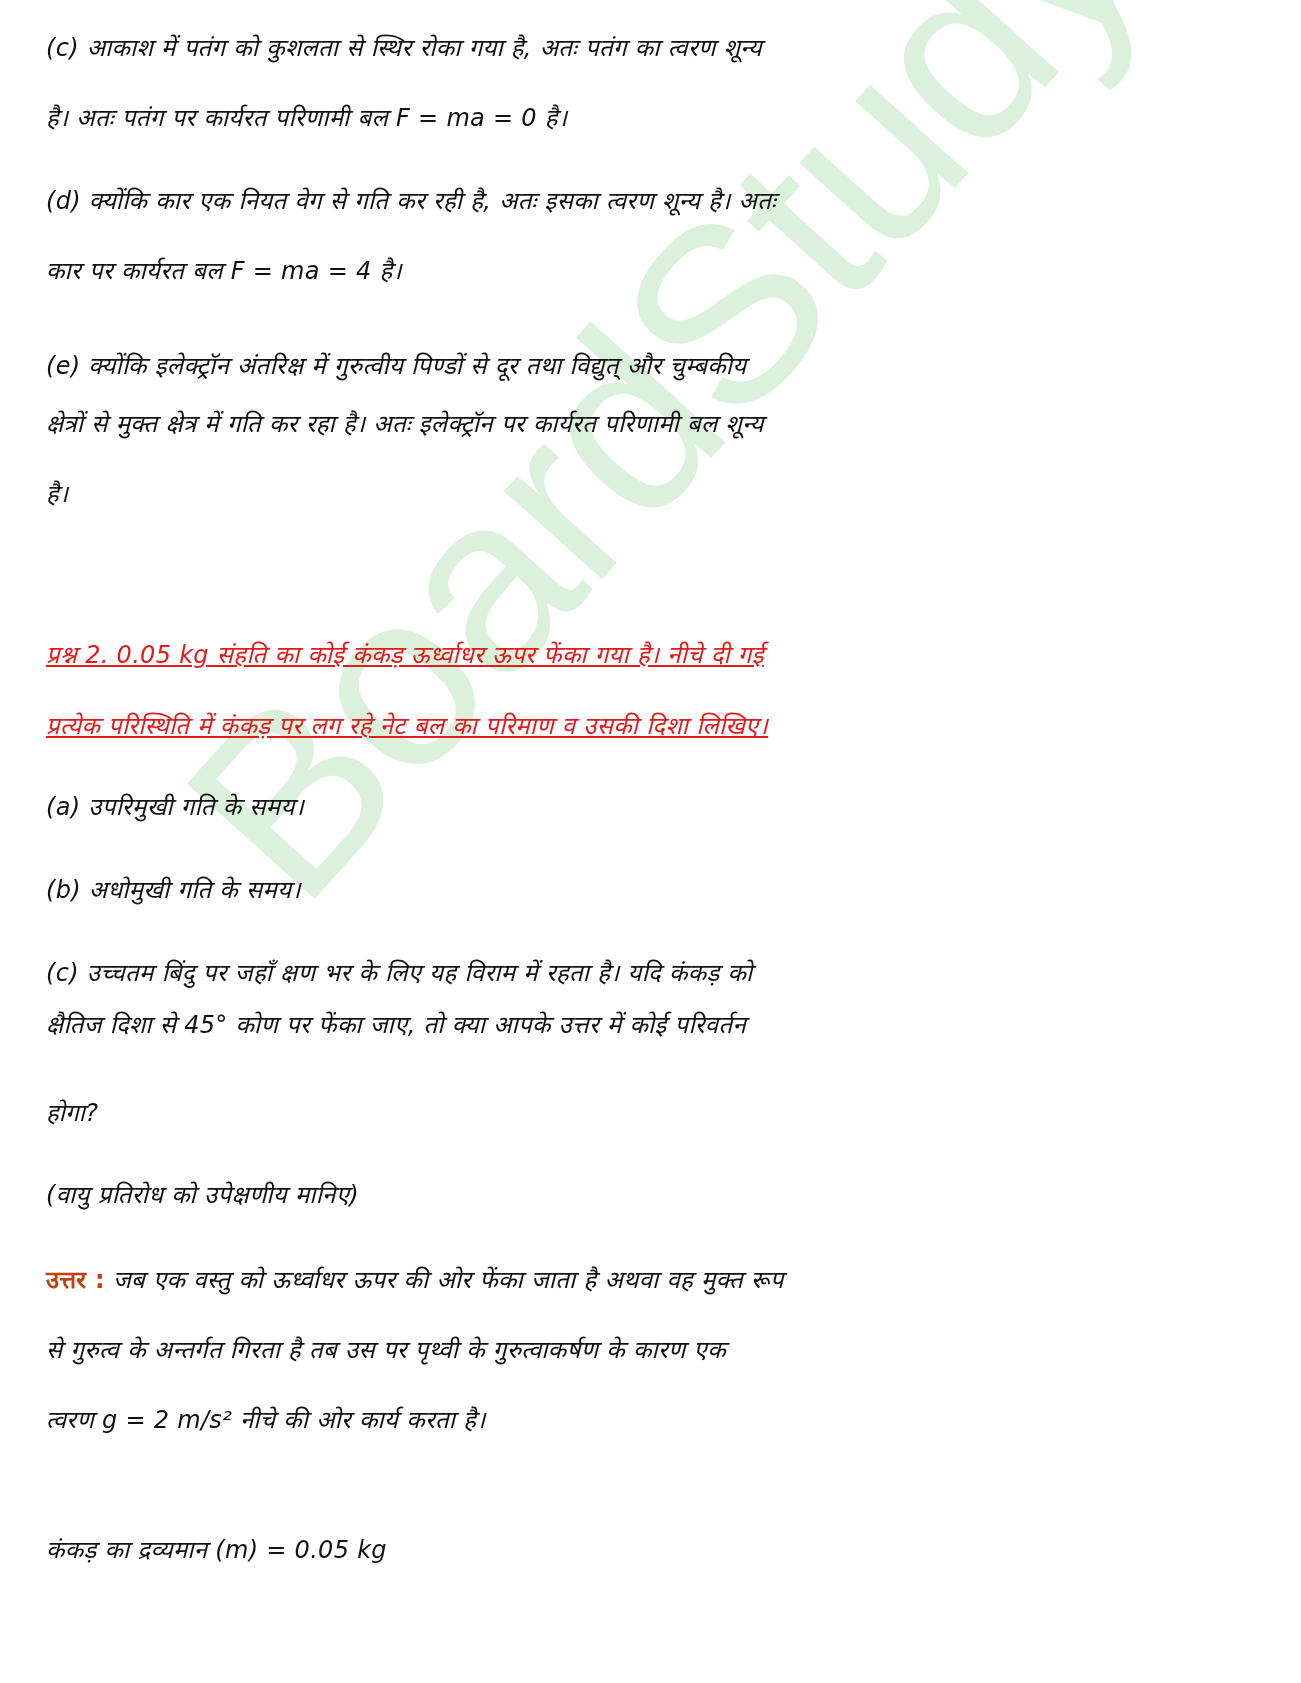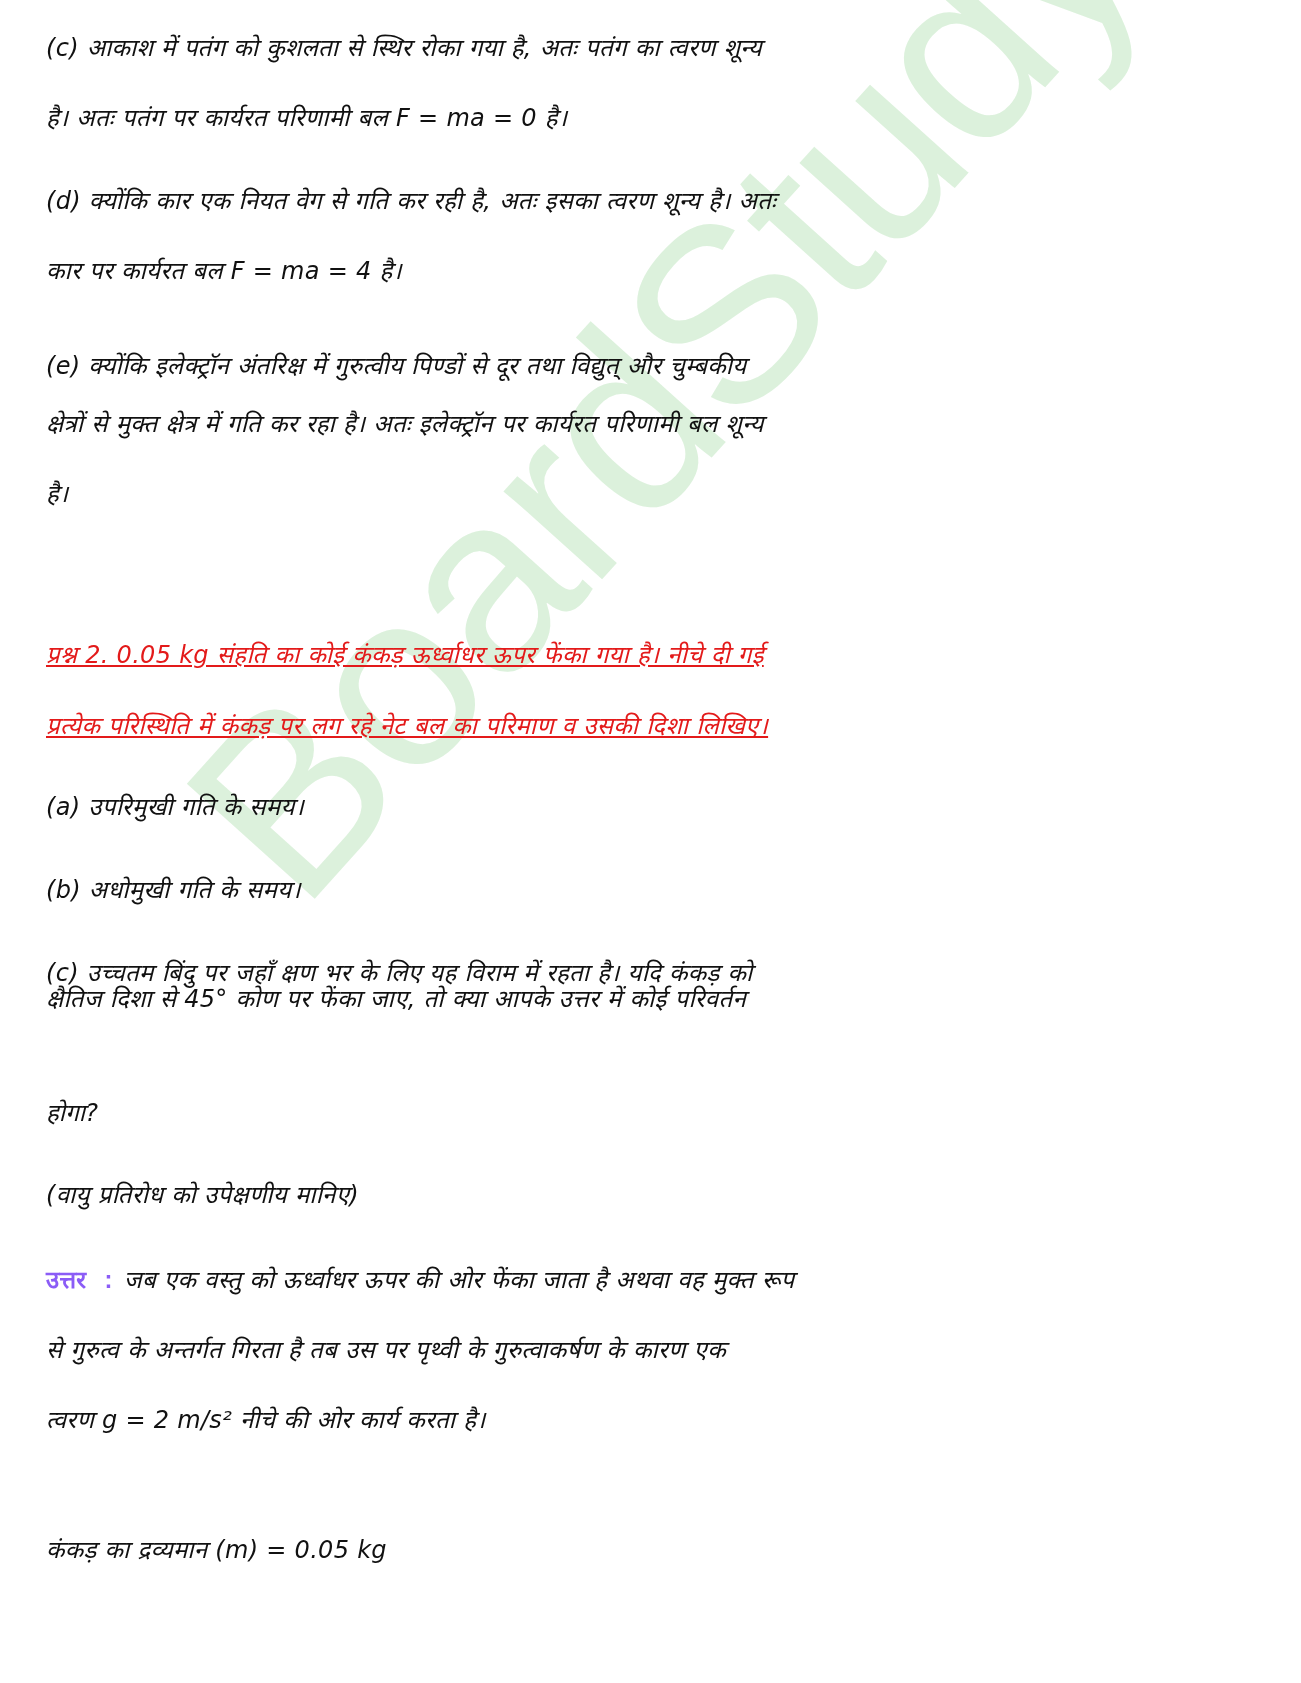--- a/index.html
+++ b/index.html
@@ -82,7 +82,7 @@
     <div class="line" style="top:872px">(b) अधोमुखी गति के समय।</div>
 
     <div class="line" style="top:955px">(c) उच्चतम बिंदु पर जहाँ क्षण भर के लिए यह विराम में रहता है। यदि कंकड़ को</div>
-    <div class="line" style="top:981px">क्षैतिज दिशा से 45° कोण पर फेंका जाए, तो क्या आपके उत्तर में कोई परिवर्तन</div>
+    <div class="line" style="top:1007px">क्षैतिज दिशा से 45° कोण पर फेंका जाए, तो क्या आपके उत्तर में कोई परिवर्तन</div>
     <div class="line" style="top:1095px">होगा?</div>
 
     <div class="line" style="top:1177px">(वायु प्रतिरोध को उपेक्षणीय मानिए)</div>

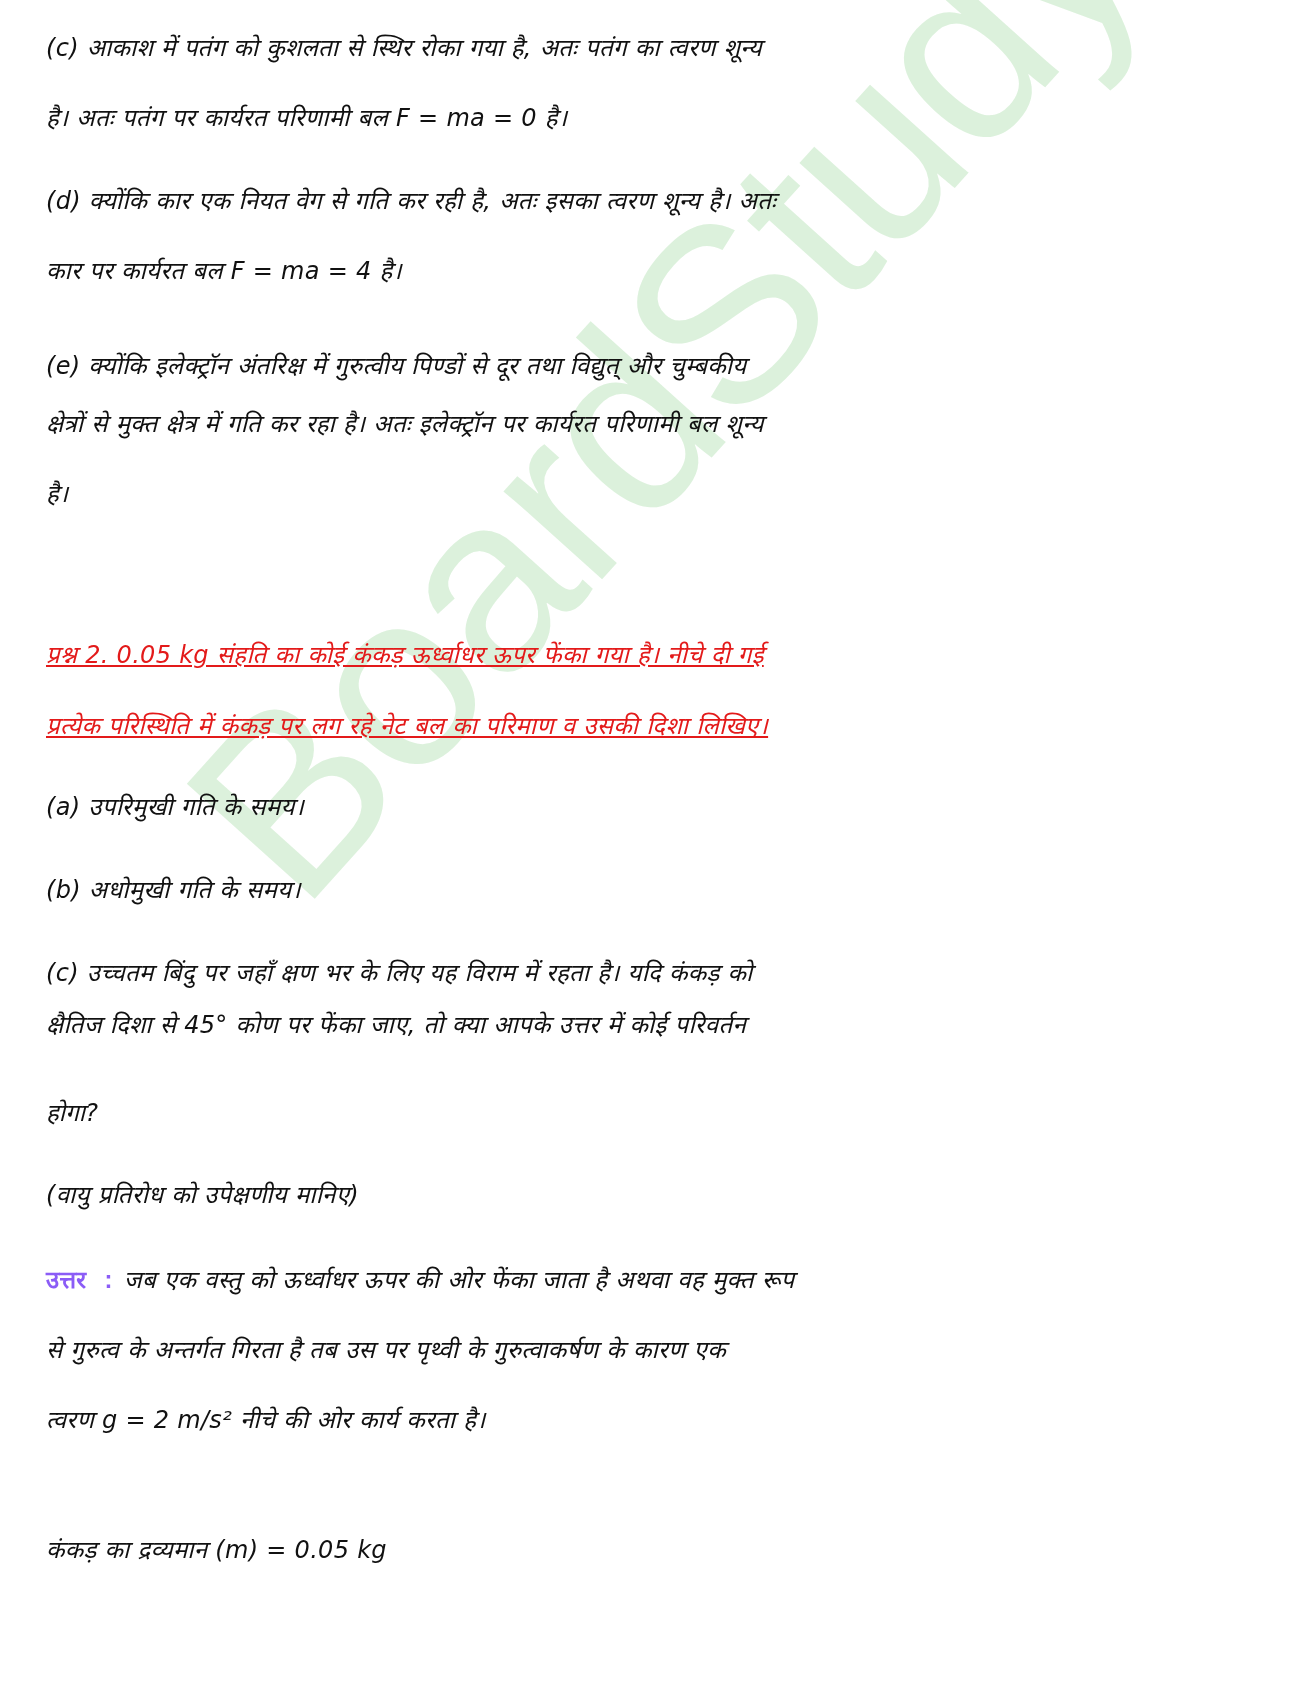--- a/index.html
+++ b/index.html
@@ -54,7 +54,7 @@
       letter-spacing: 0.3px;
     }
     .q { color: #e31a1a; text-decoration: underline; }
-    .ans-label { color: #8b5cf6; font-weight: bold; font-style: normal; font-family: Liberation Mono, monospace; }
+    .ans-label { color: #c2410c; font-weight: bold; font-style: normal; }
   </style>
 </head>
 <body>

